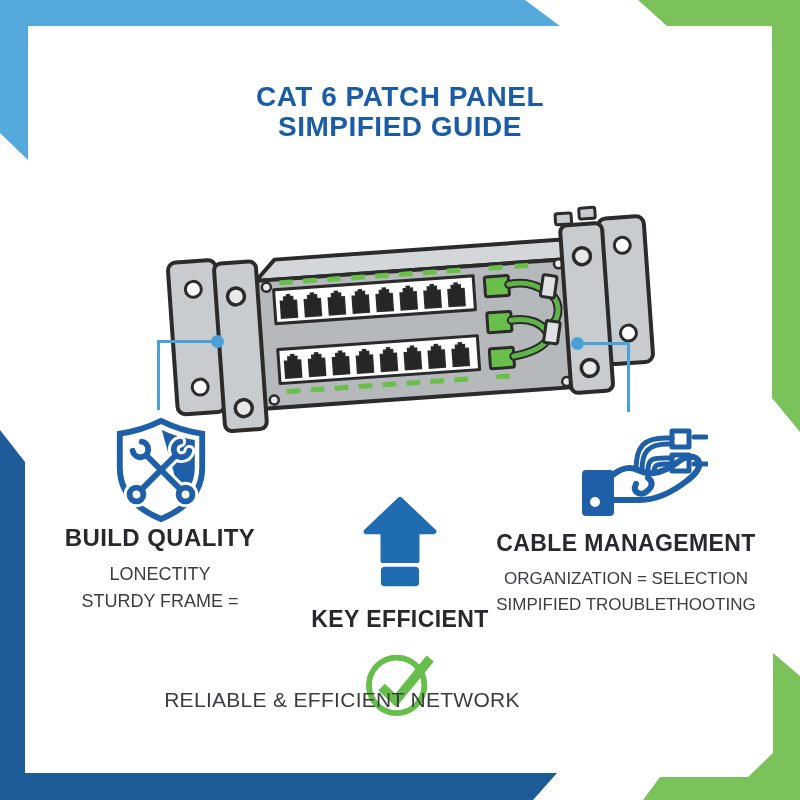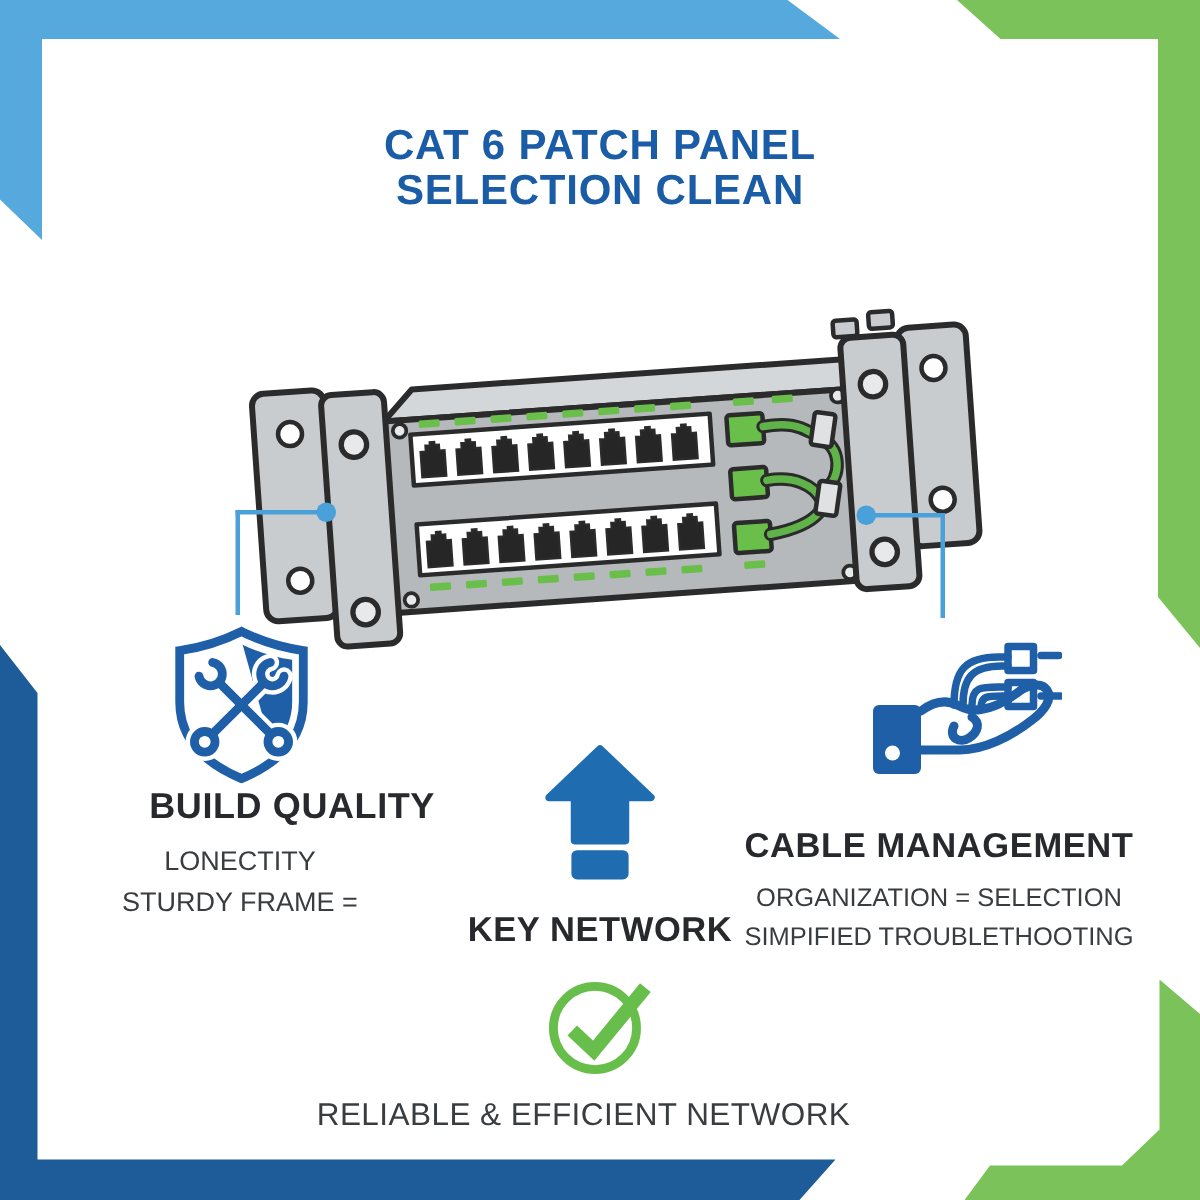--- a/index.html
+++ b/index.html
@@ -55,7 +55,7 @@
 
 <div class="title">
   <div>CAT 6 PATCH PANEL</div>
-  <div>SELECTION CLEAN</div>
+  <div>SIMPIFIED GUIDE</div>
 </div>
 
 <svg class="panel-svg" viewBox="0 -26 580 232">

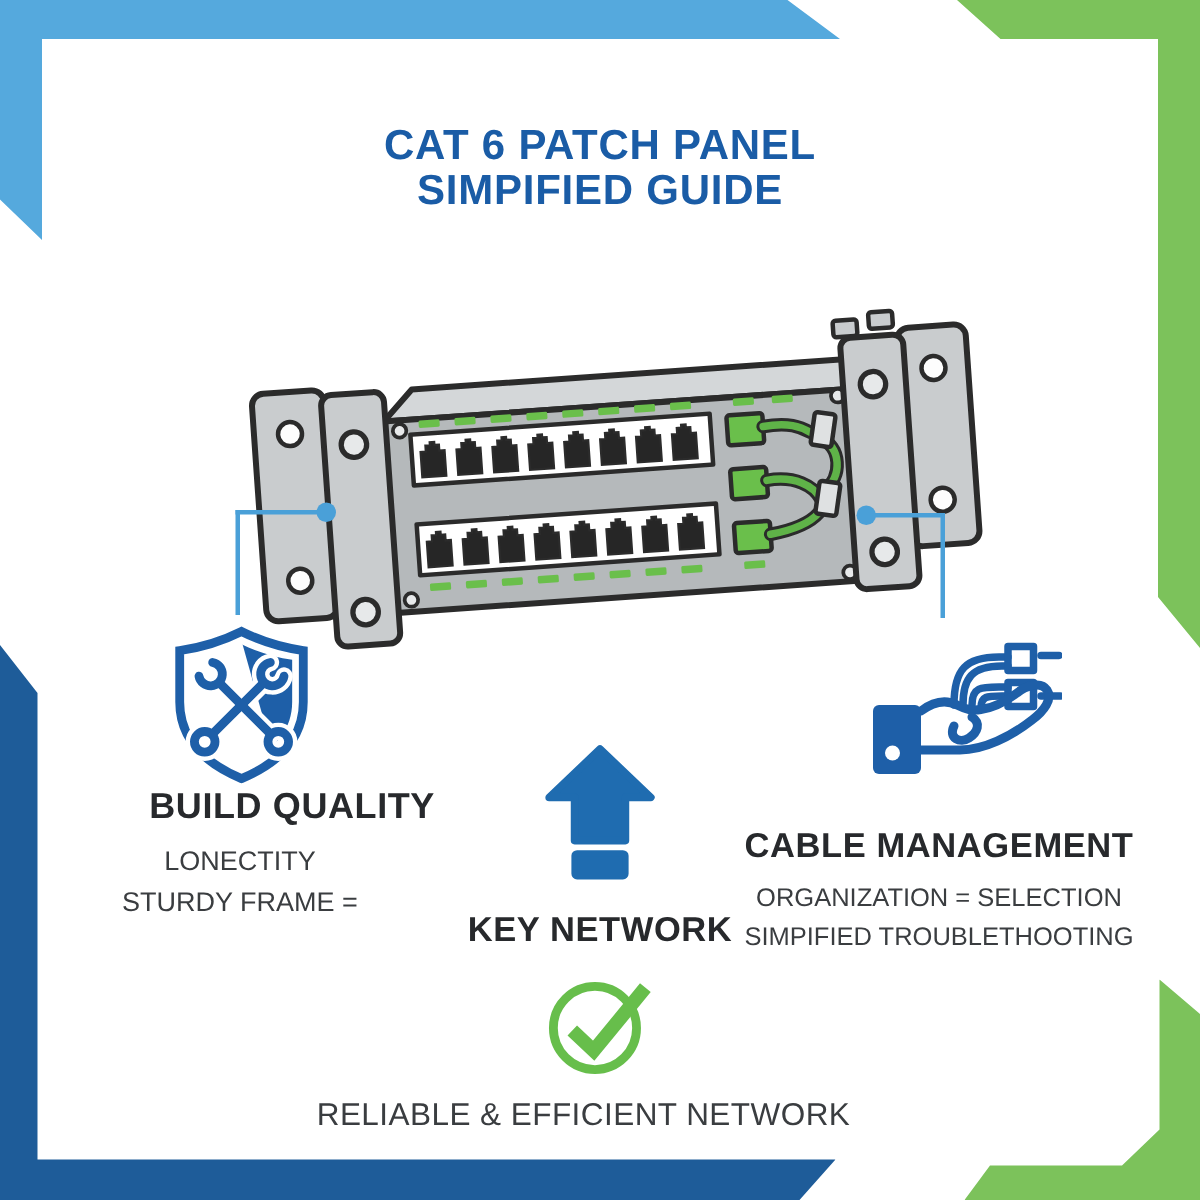--- a/index.html
+++ b/index.html
@@ -20,7 +20,7 @@
   .heading{font-weight:700;color:var(--text-dark);letter-spacing:.4px;}
   .bodytxt{color:var(--text-body);margin-top:9px;line-height:1.5;}
   #bq{left:30px;top:524px;width:260px;}
-  #bq .heading{font-size:24px;text-align:right;}
+  #bq .heading{font-size:24px;}
   #bq .bodytxt{font-size:18px;}
   #cm{left:478px;top:530px;width:296px;}
   #cm .heading{font-size:23px;margin-top:20px;}

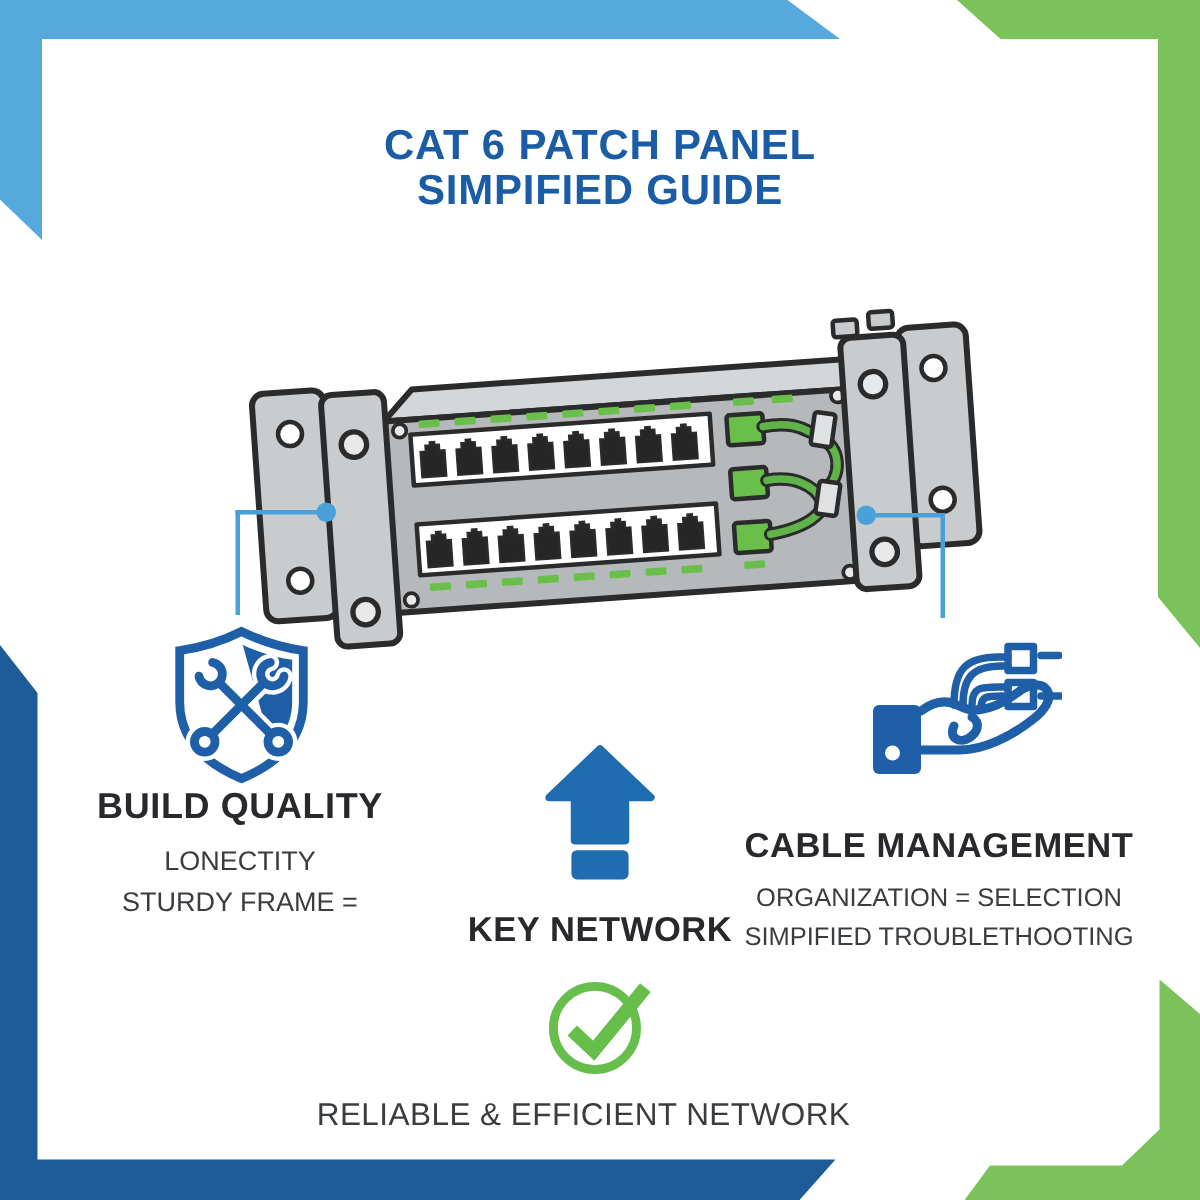--- a/index.html
+++ b/index.html
@@ -23,7 +23,7 @@
   #bq .heading{font-size:24px;}
   #bq .bodytxt{font-size:18px;}
   #cm{left:478px;top:530px;width:296px;}
-  #cm .heading{font-size:23px;margin-top:20px;}
+  #cm .heading{font-size:23px;}
   #cm .bodytxt{font-size:17px;line-height:1.55;}
   #kb{left:300px;top:606px;width:200px;}
   #kb .heading{font-size:23px;}

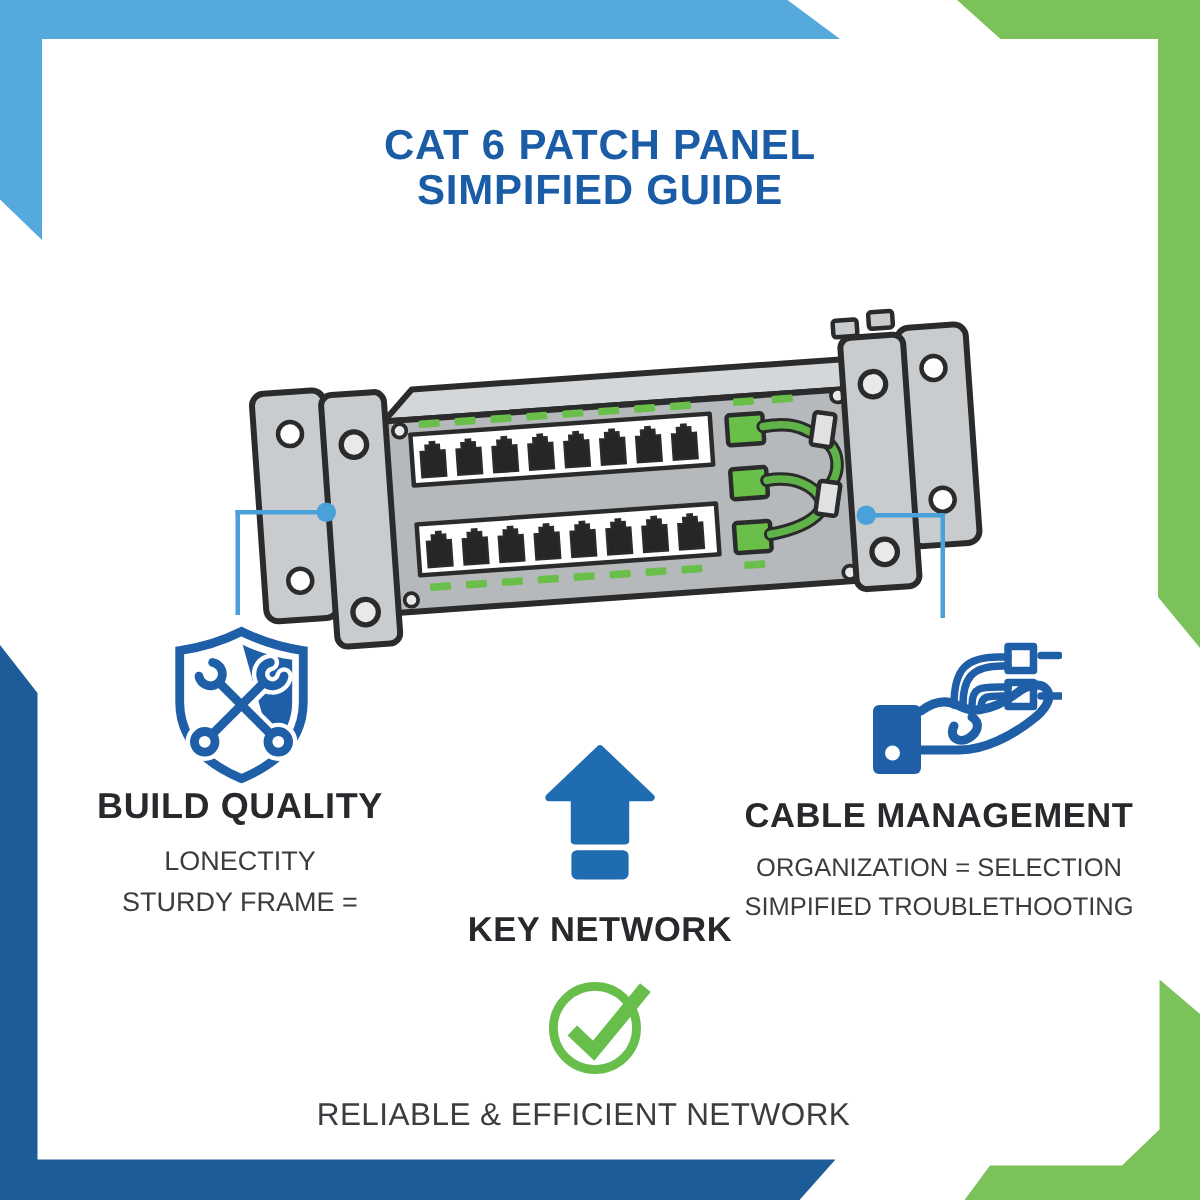--- a/index.html
+++ b/index.html
@@ -241,7 +241,7 @@
 </div>
 
 <div class="tblock" id="kb">
-  <div class="heading">KEY NETWORK</div>
+  <div class="heading">KEY EFFICIENT</div>
 </div>
 
 <div class="tblock" id="ft">RELIABLE &amp; EFFICIENT NETWORK</div>

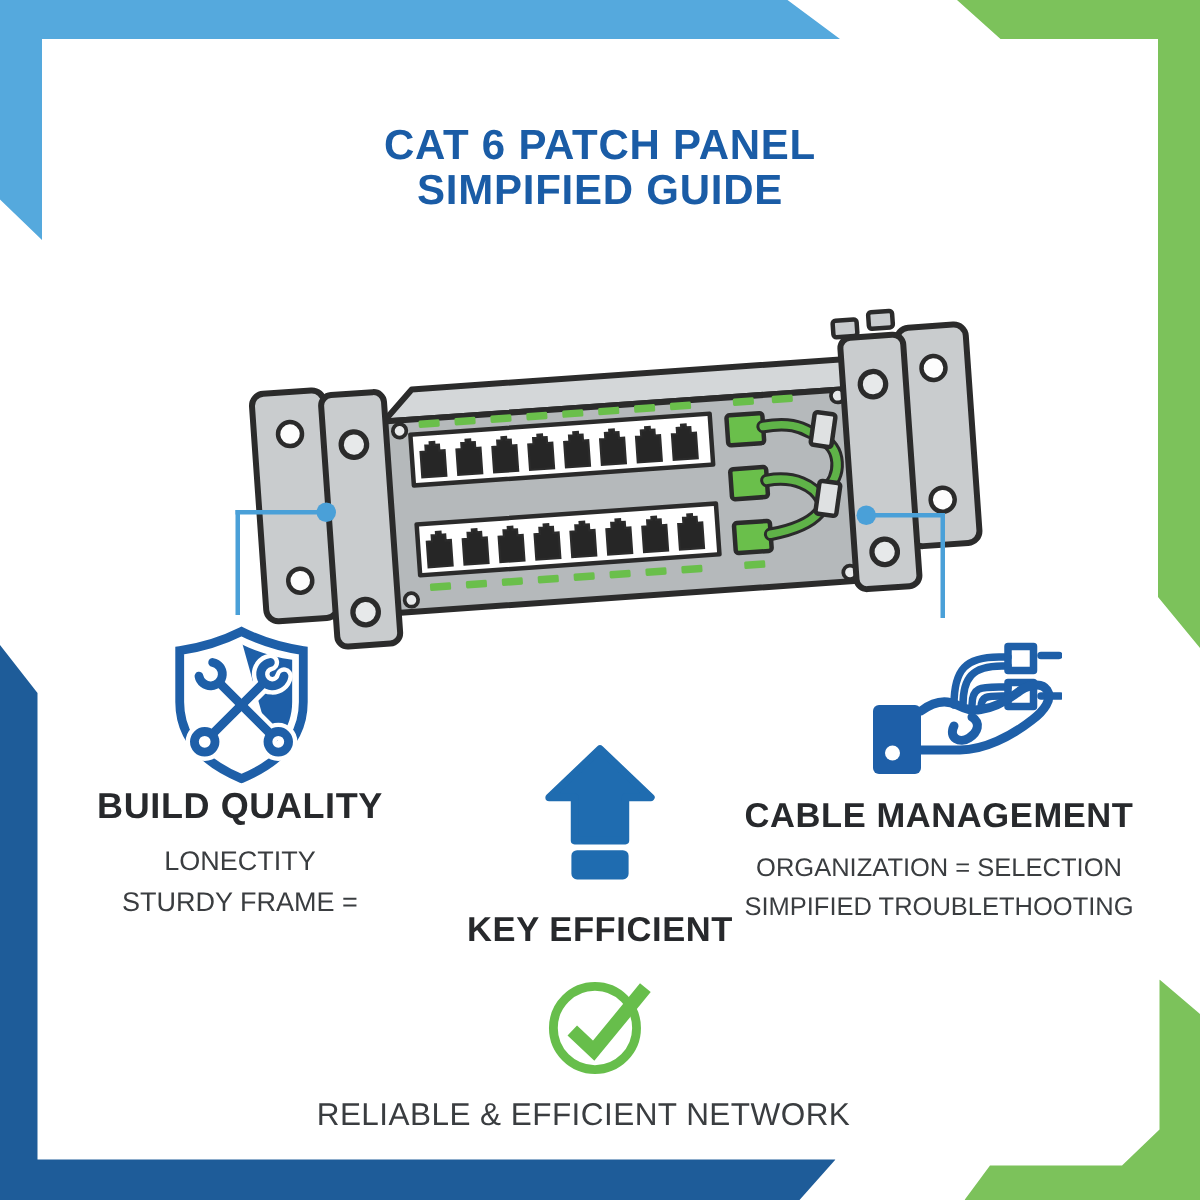--- a/index.html
+++ b/index.html
@@ -27,7 +27,7 @@
   #cm .bodytxt{font-size:17px;line-height:1.55;}
   #kb{left:300px;top:606px;width:200px;}
   #kb .heading{font-size:23px;}
-  #ft{left:0;top:732px;width:684px;font-size:21px;color:var(--text-body);letter-spacing:.3px;padding-left:47px;}
+  #ft{left:0;top:688px;width:684px;font-size:21px;color:var(--text-body);letter-spacing:.3px;}
   
   .oln{stroke:var(--outline);stroke-linejoin:round;}
   .plate{fill:var(--plate-gray);}

